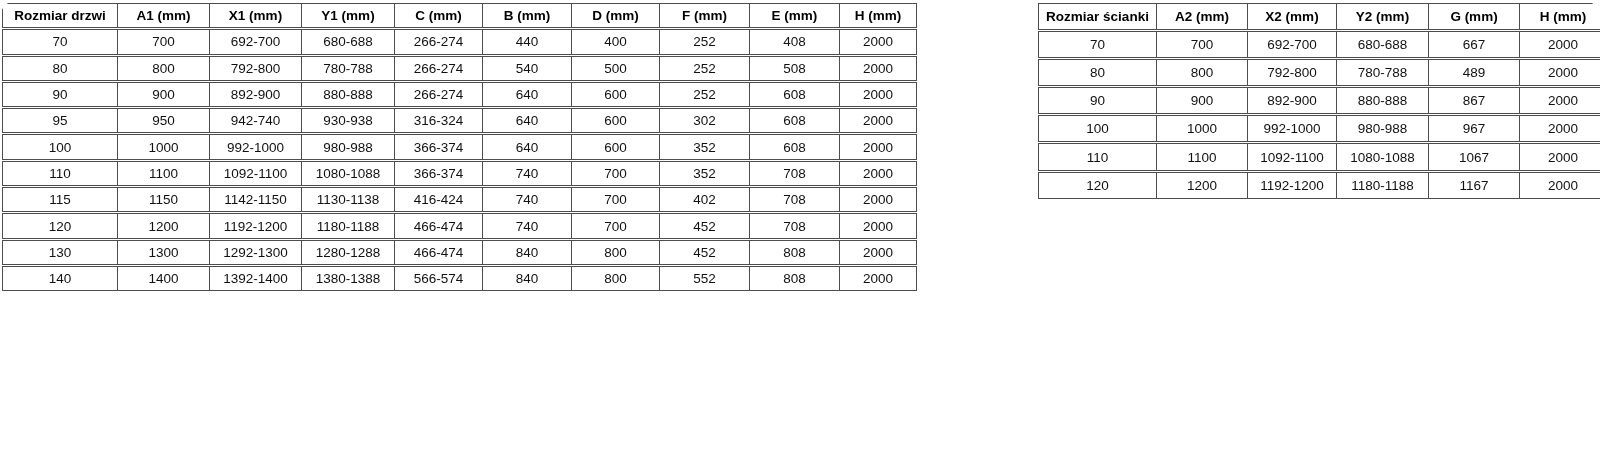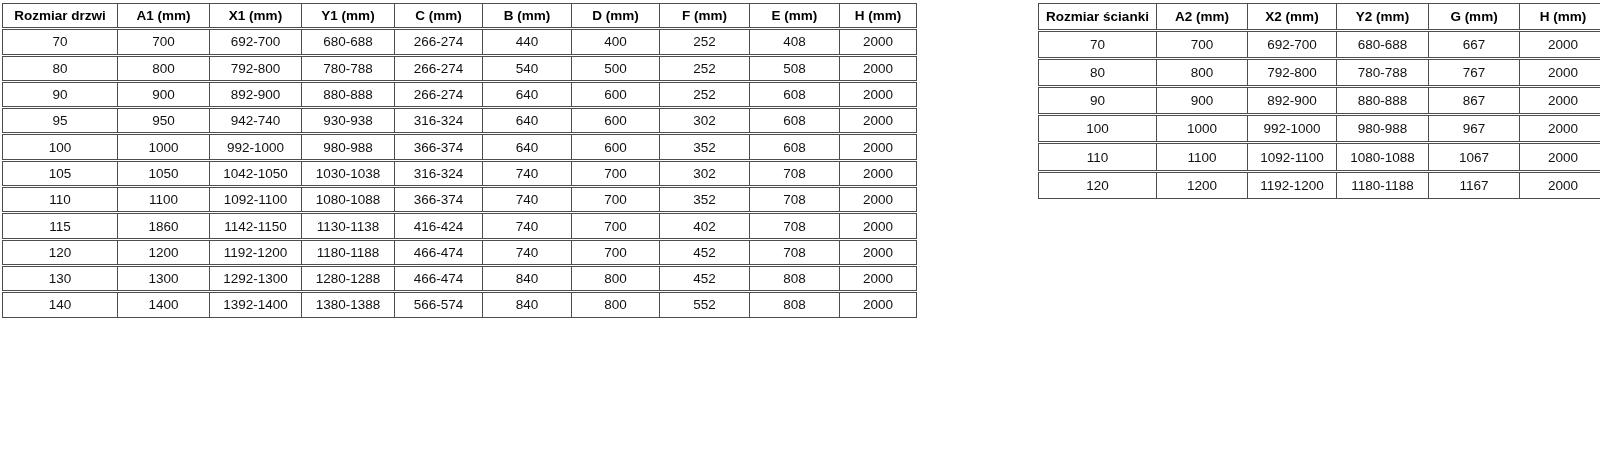--- a/index.html
+++ b/index.html
@@ -15,6 +15,7 @@
     font-family:"Liberation Sans", sans-serif;
     color:var(--text);
     overflow:hidden;
+    border-radius:18px;
   }
   table.dim-table{
     position:absolute;

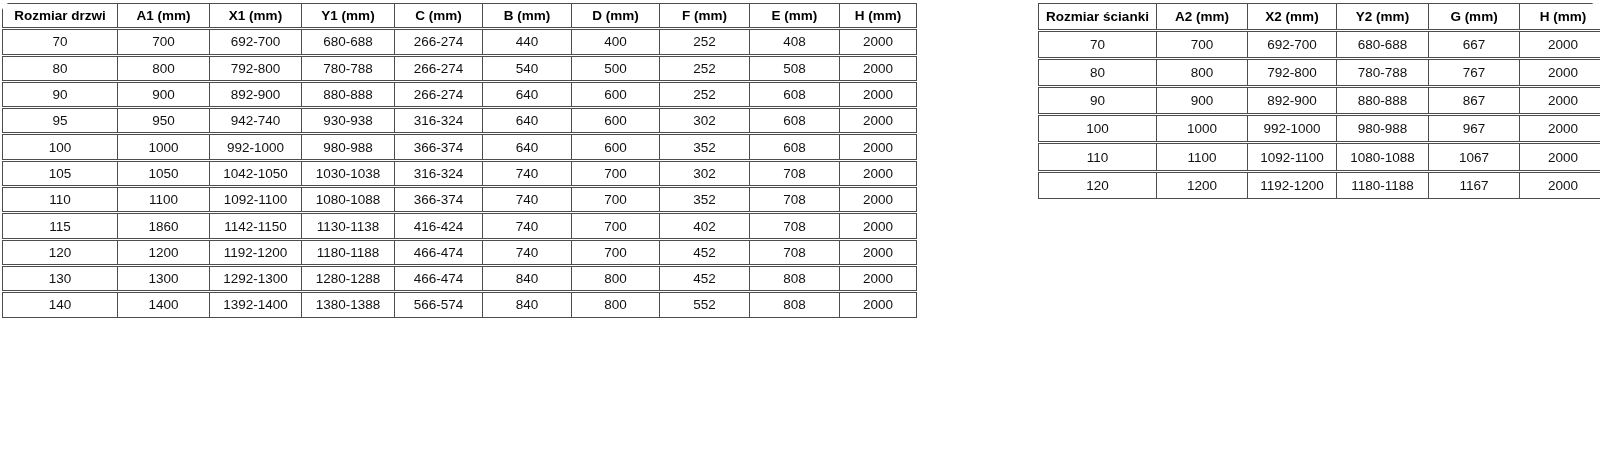--- a/index.html
+++ b/index.html
@@ -249,7 +249,7 @@
           <td>800</td>
           <td>792-800</td>
           <td>780-788</td>
-          <td>767</td>
+          <td>489</td>
           <td>2000</td>
         </tr>
         <tr>

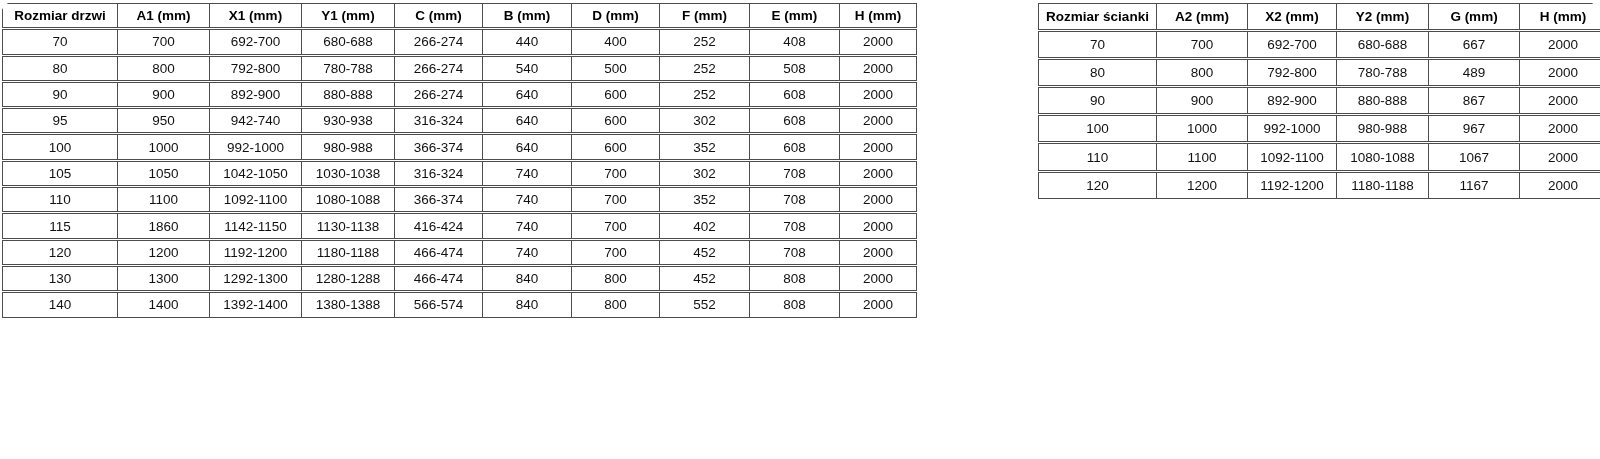--- a/index.html
+++ b/index.html
@@ -142,18 +142,6 @@
           <td>2000</td>
         </tr>
         <tr>
-          <td>105</td>
-          <td>1050</td>
-          <td>1042-1050</td>
-          <td>1030-1038</td>
-          <td>316-324</td>
-          <td>740</td>
-          <td>700</td>
-          <td>302</td>
-          <td>708</td>
-          <td>2000</td>
-        </tr>
-        <tr>
           <td>110</td>
           <td>1100</td>
           <td>1092-1100</td>

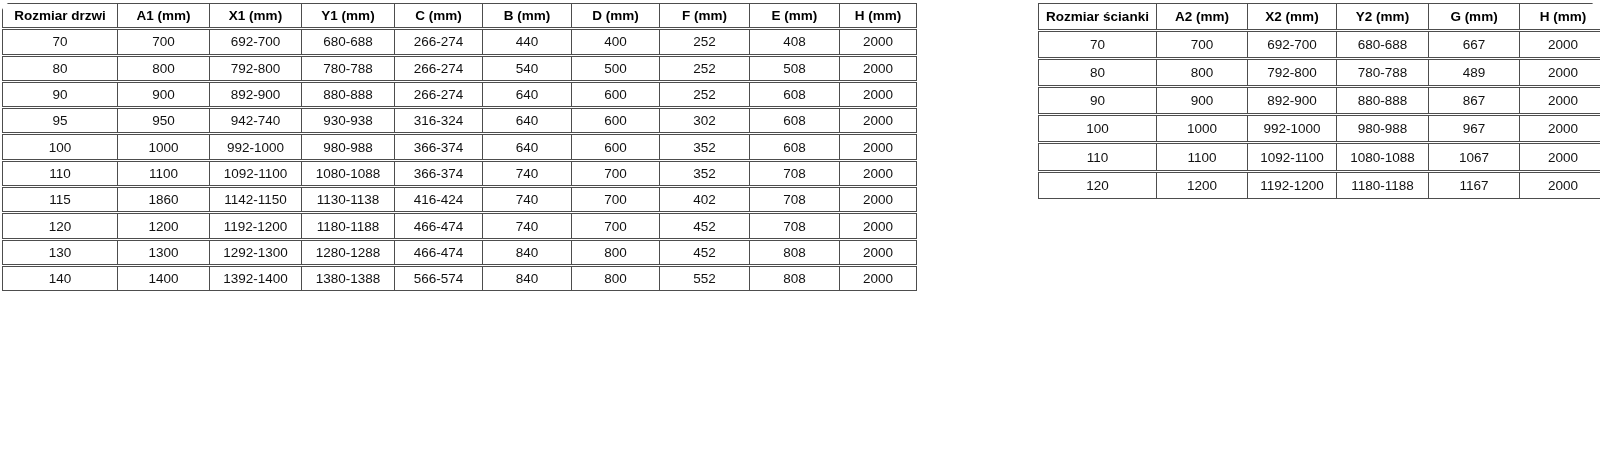--- a/index.html
+++ b/index.html
@@ -155,7 +155,7 @@
         </tr>
         <tr>
           <td>115</td>
-          <td>1860</td>
+          <td>1150</td>
           <td>1142-1150</td>
           <td>1130-1138</td>
           <td>416-424</td>

